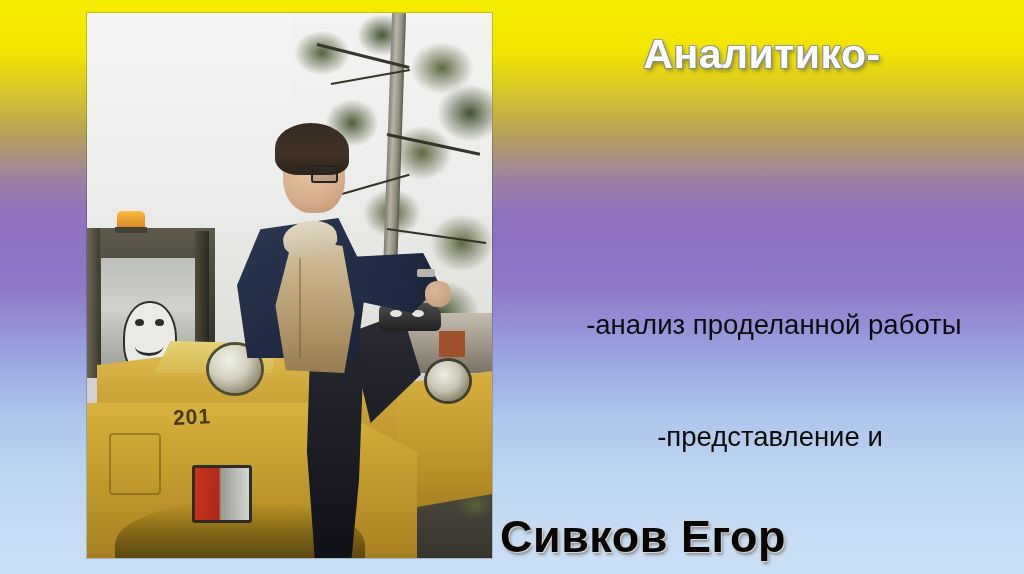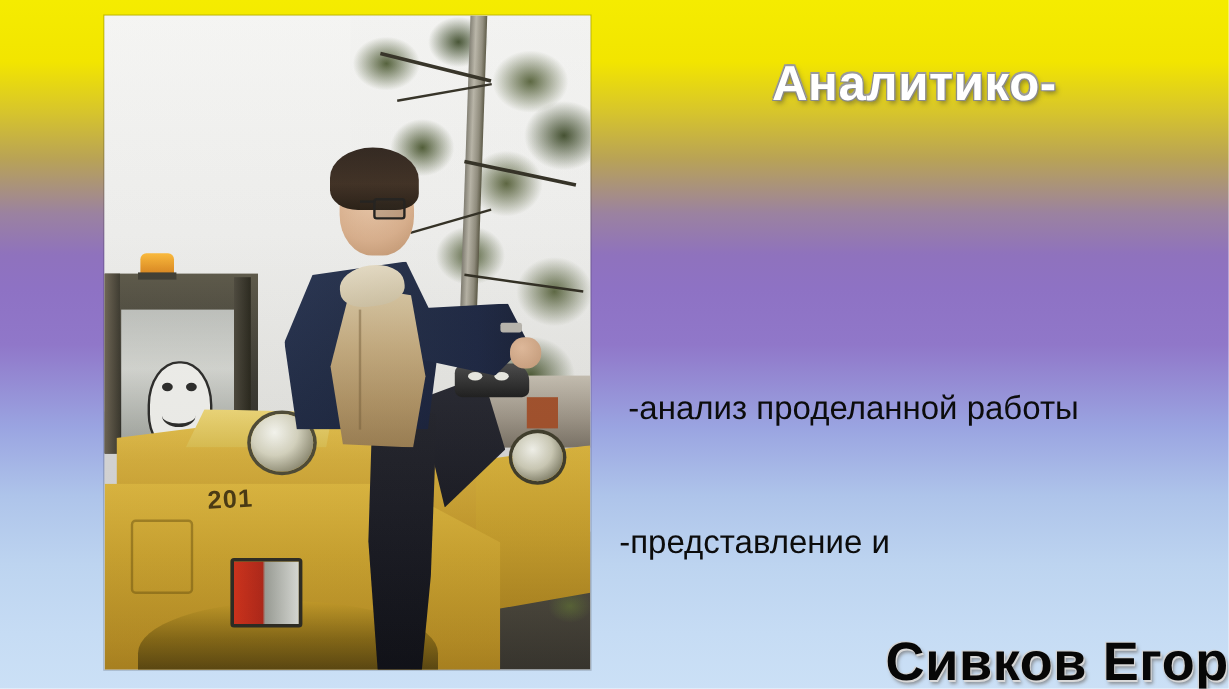--- a/index.html
+++ b/index.html
@@ -293,7 +293,7 @@
   #text-col {
     position: absolute;
     left: 500px;
-    top: 16px;
+    top: 1px;
     width: 524px;
     height: 472px;
   }

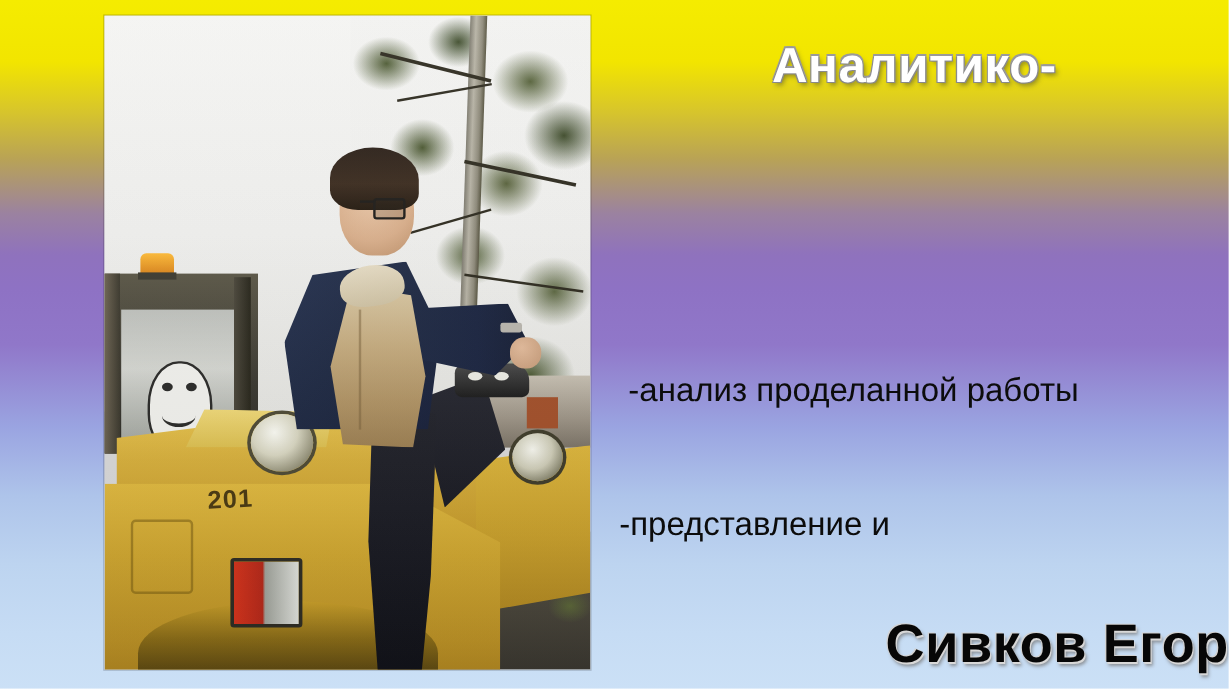--- a/index.html
+++ b/index.html
@@ -328,7 +328,7 @@
     color: #0c0c0c;
     white-space: pre;
   }
-  #body .bline { display: block; }
+  #body .bline { display: block; text-align: center; }
 
   #author {
     position: absolute;

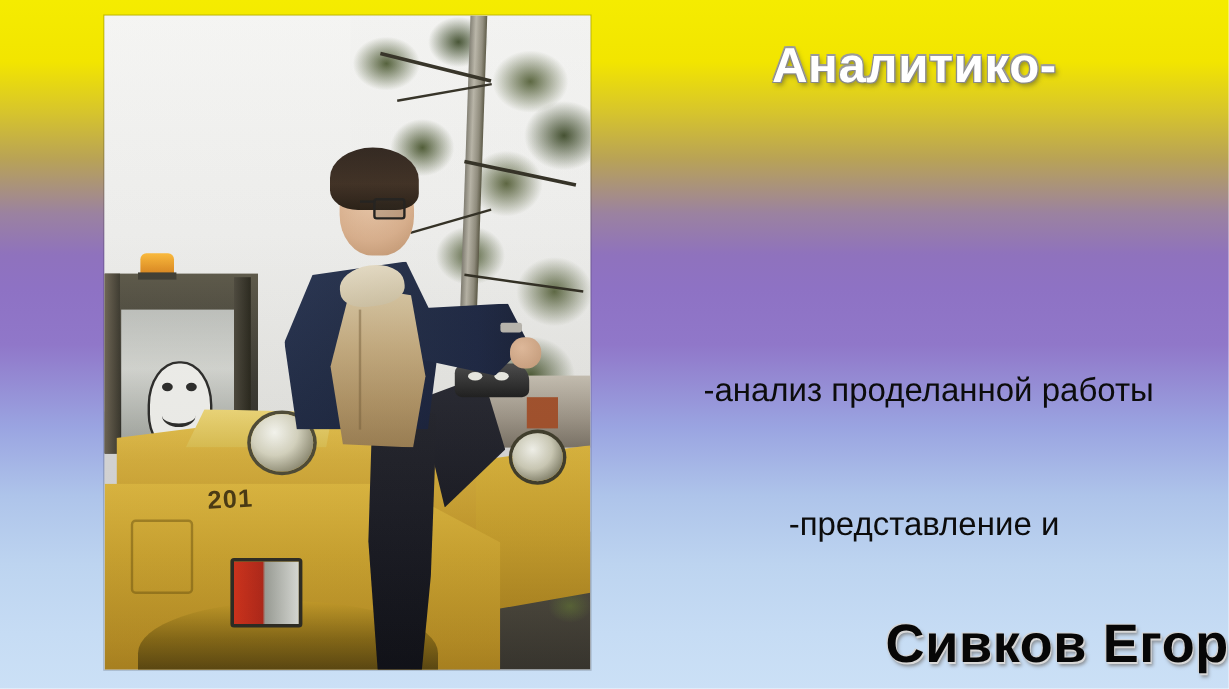--- a/index.html
+++ b/index.html
@@ -335,7 +335,7 @@
     left: 0;
     top: 510px;
     width: 524px;
-    text-align: right;
+    text-align: left;
     font-size: 45px;
     font-weight: bold;
     color: #070707;

